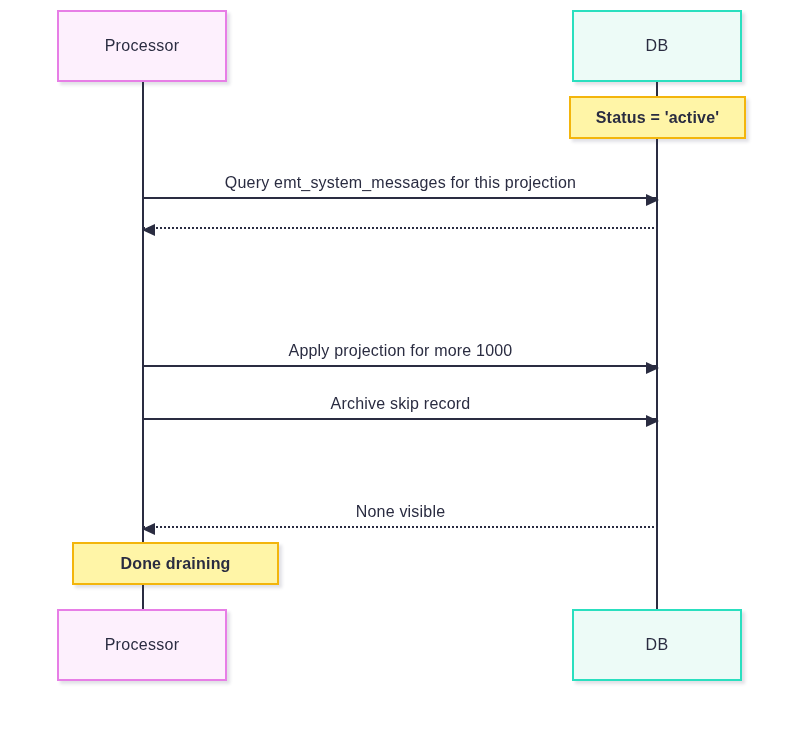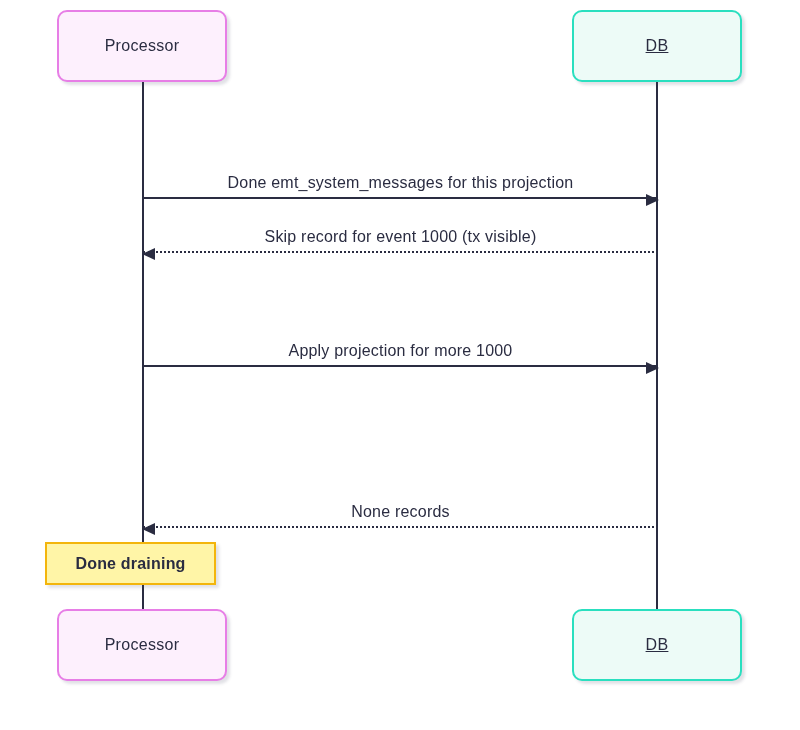--- a/index.html
+++ b/index.html
@@ -41,7 +41,7 @@
     height:72px;
     box-sizing:border-box;
     border:2px solid;
-    border-radius:10px;
+    border-radius:0;
     display:flex;
     align-items:center;
     justify-content:center;

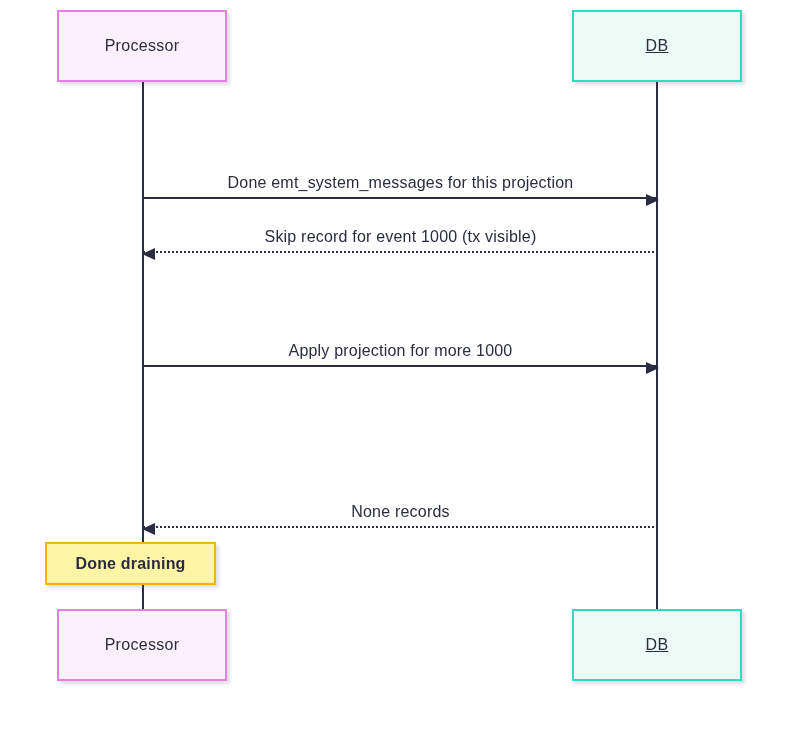--- a/index.html
+++ b/index.html
@@ -55,7 +55,7 @@
   .actor.top{top:10px;}
   .actor.bottom{top:609px;}
   .actor.p-left{left:57px;}
-  .actor.p-right{left:572px;text-decoration:underline;}
+  .actor.p-right{left:572px;}
   
   .note{
     position:absolute;

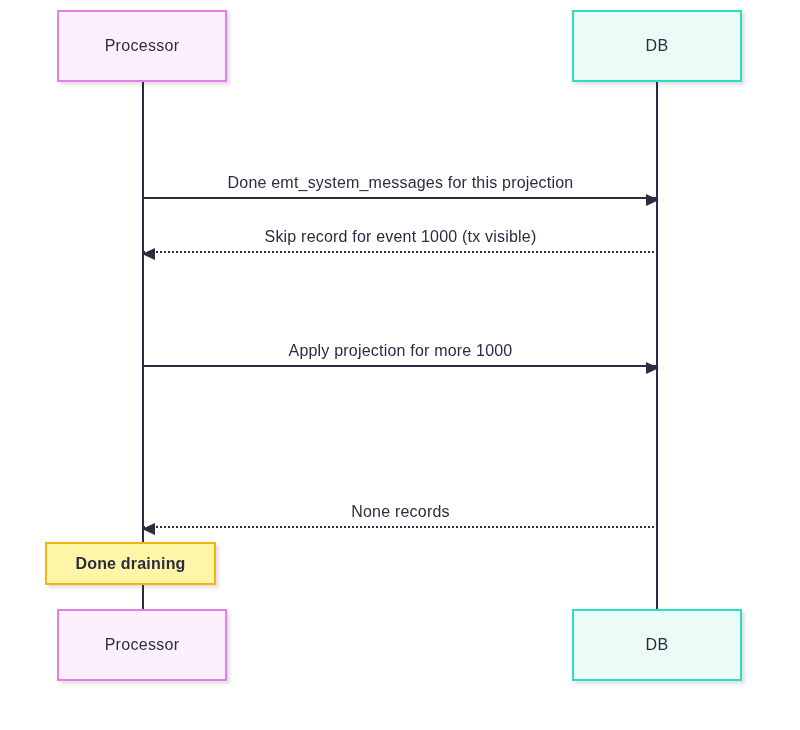--- a/index.html
+++ b/index.html
@@ -118,6 +118,9 @@
     <span>DB</span>
   </div>
 
+  <div class="note status">
+    <span>Status = 'active'</span>
+  </div>
 
   <div class="msg solid" style="top:173px">
     <div class="lbl">Done emt_system_messages for this projection</div>

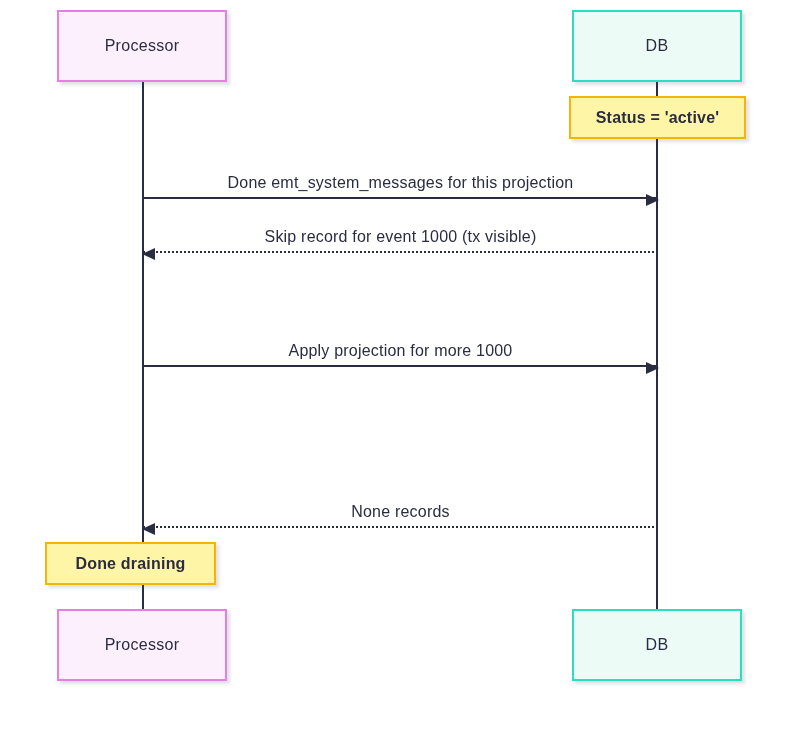--- a/index.html
+++ b/index.html
@@ -123,7 +123,7 @@
   </div>
 
   <div class="msg solid" style="top:173px">
-    <div class="lbl">Done emt_system_messages for this projection</div>
+    <div class="lbl">Query emt_system_messages for this projection</div>
     <div class="line">
       <span class="ah right"></span>
     </div>

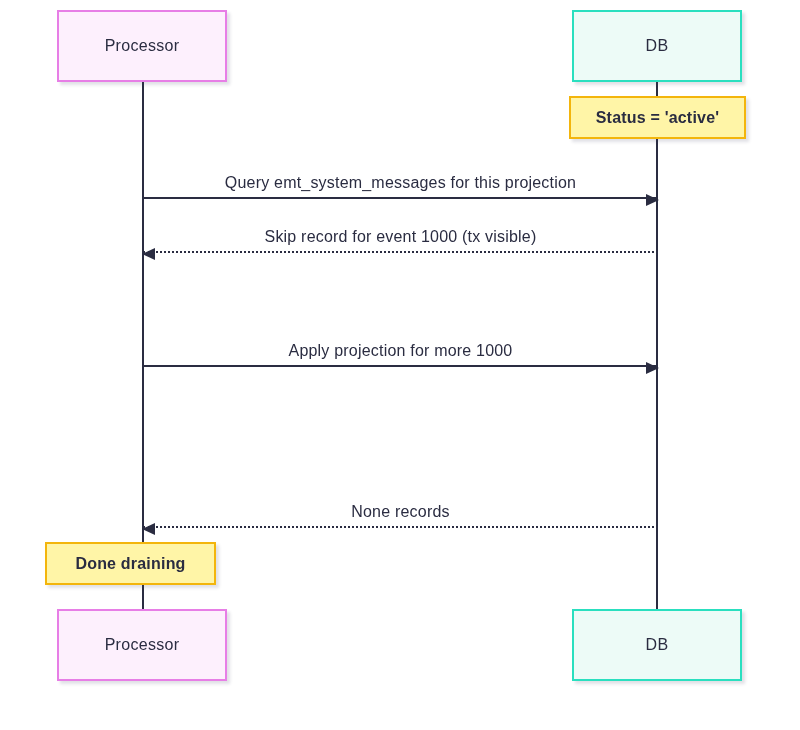--- a/index.html
+++ b/index.html
@@ -130,7 +130,6 @@
   </div>
 
   <div class="msg dotted" style="top:227px">
-    <div class="lbl">Skip record for event 1000 (tx visible)</div>
     <div class="line">
       <span class="ah left"></span>
     </div>

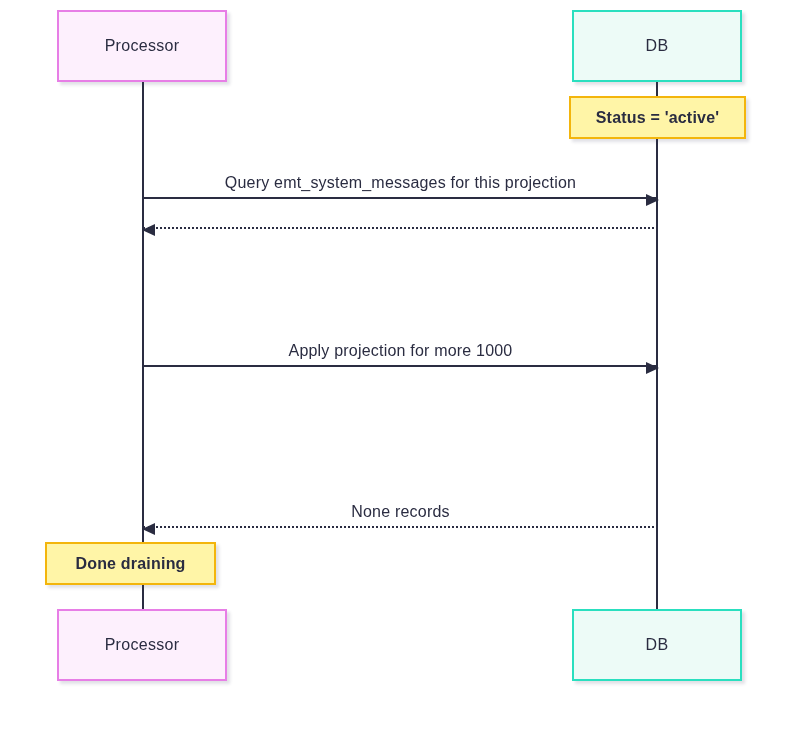--- a/index.html
+++ b/index.html
@@ -143,6 +143,12 @@
     </div>
   </div>
 
+  <div class="msg solid" style="top:394px">
+    <div class="lbl">Archive skip record</div>
+    <div class="line">
+      <span class="ah right"></span>
+    </div>
+  </div>
 
 
   <div class="msg dotted" style="top:502px">

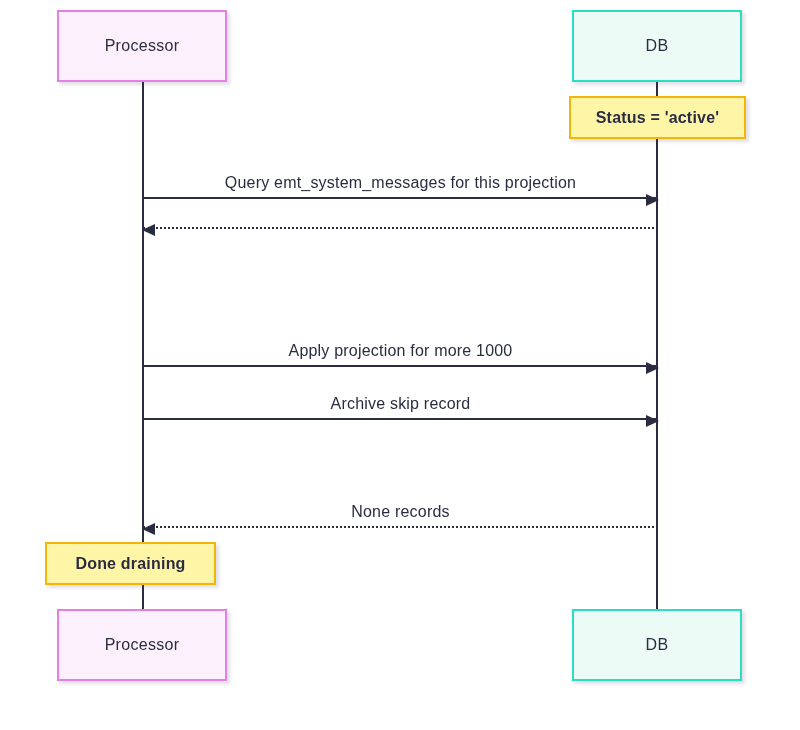--- a/index.html
+++ b/index.html
@@ -152,7 +152,7 @@
 
 
   <div class="msg dotted" style="top:502px">
-    <div class="lbl">None records</div>
+    <div class="lbl">None visible</div>
     <div class="line">
       <span class="ah left"></span>
     </div>

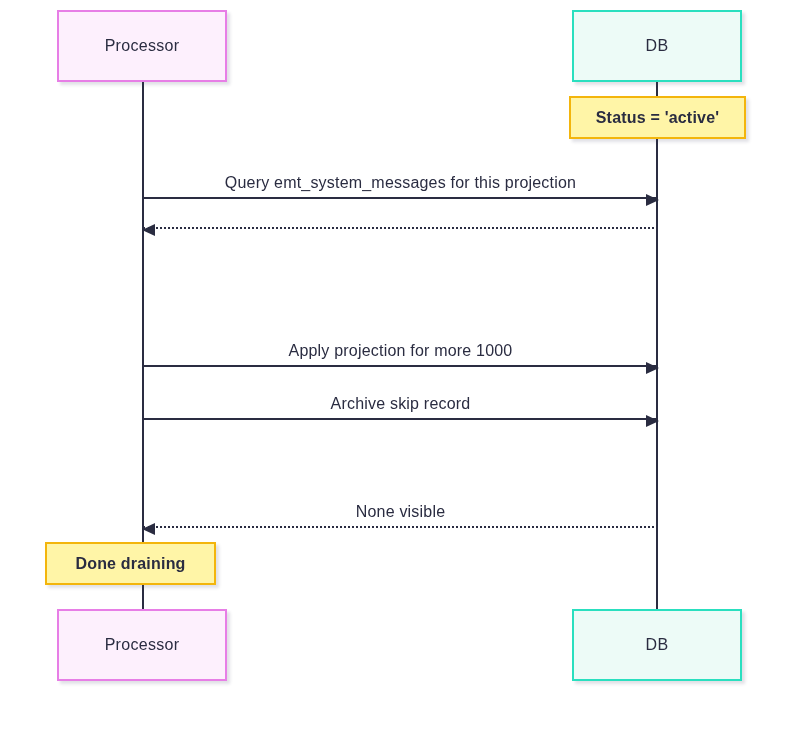--- a/index.html
+++ b/index.html
@@ -72,7 +72,7 @@
     box-shadow:3px 3px 3px rgba(70,70,100,.16);
   }
   .note.status{left:569px;top:96px;width:177px;}
-  .note.done{left:45px;top:542px;width:171px;}
+  .note.done{left:72px;top:542px;width:207px;}
   
   .msg{
     position:absolute;

